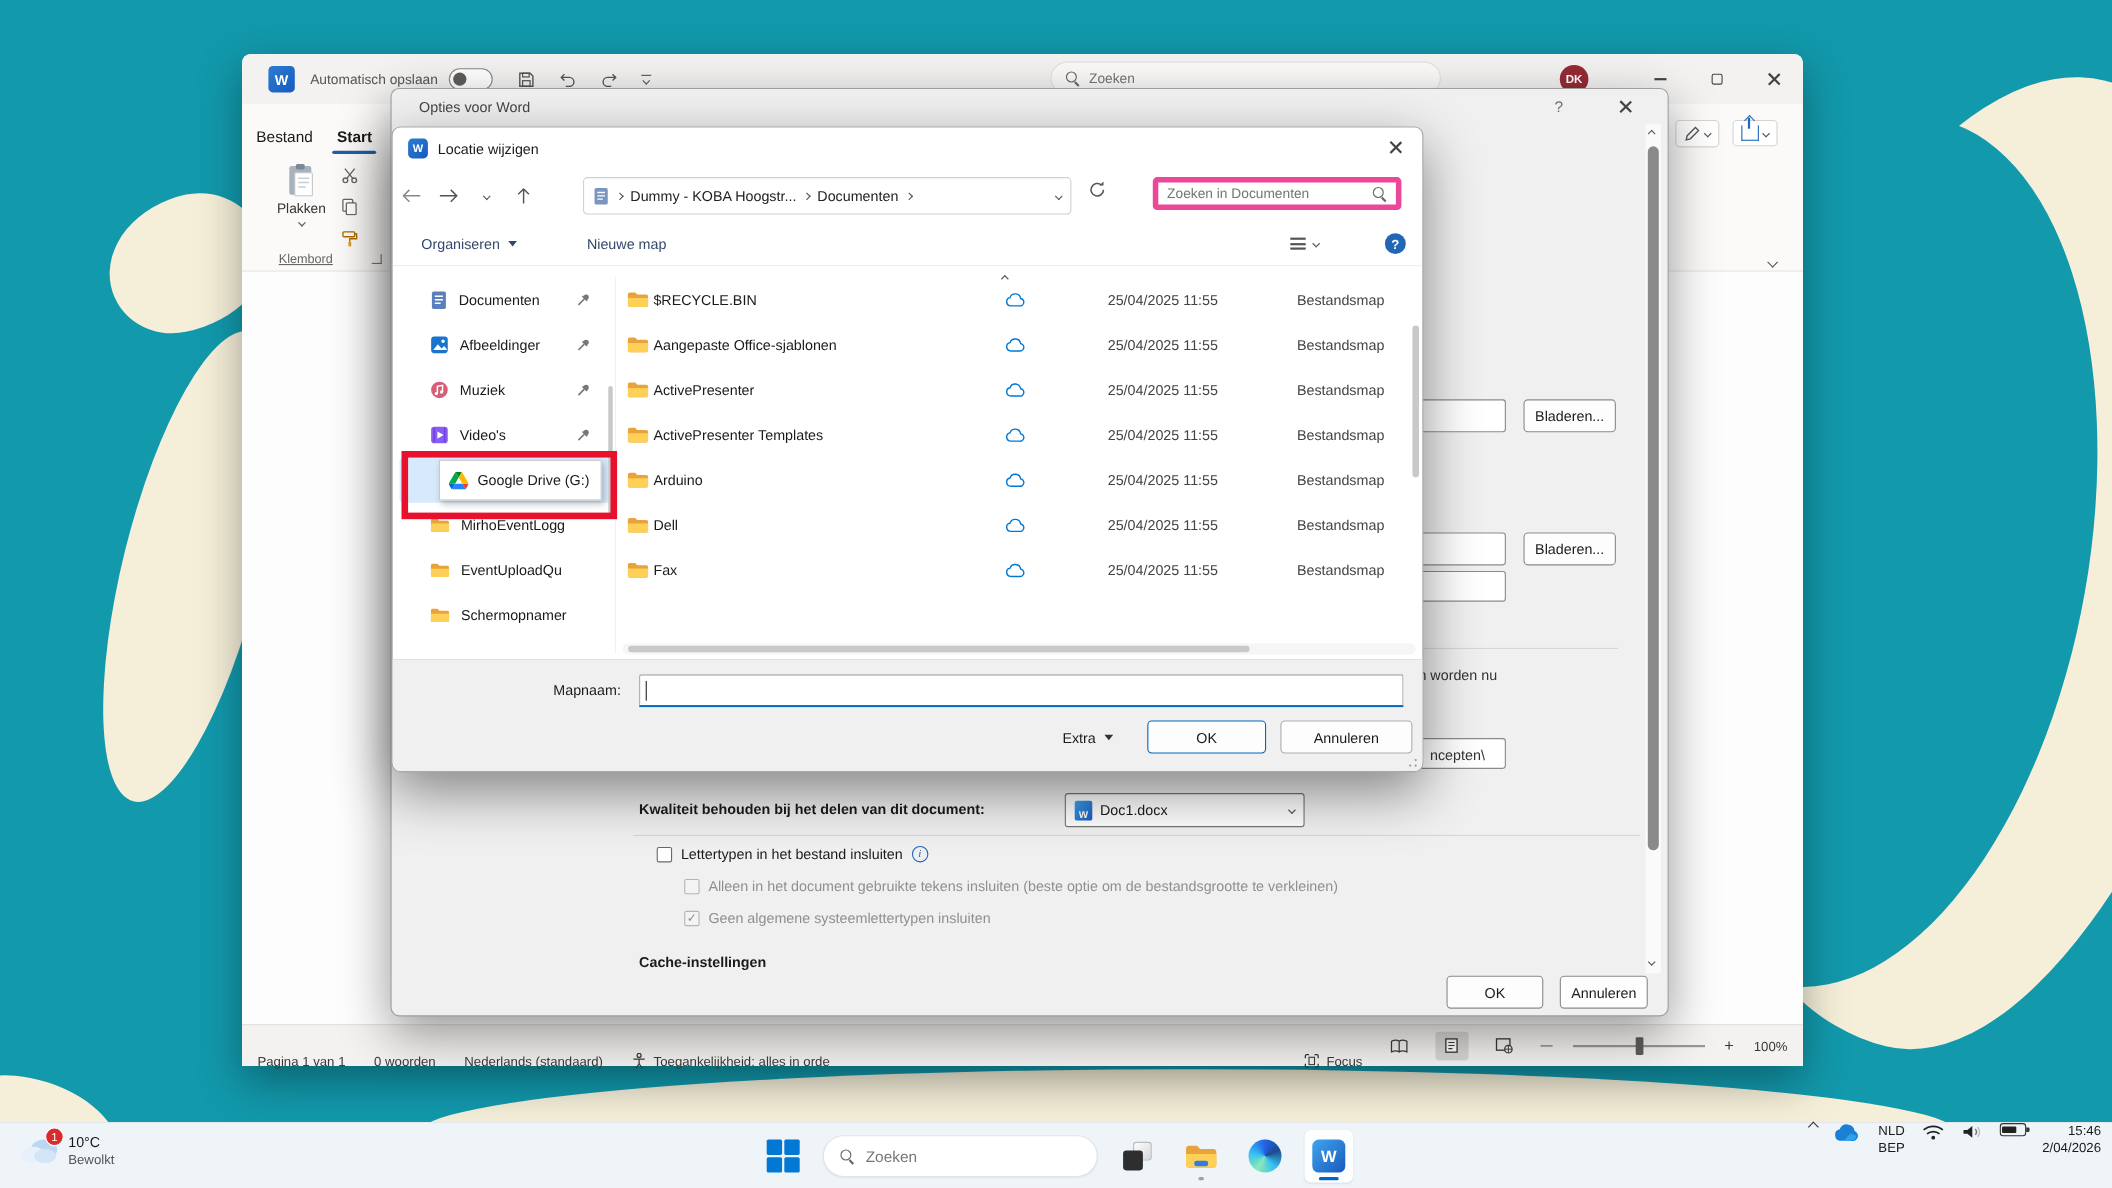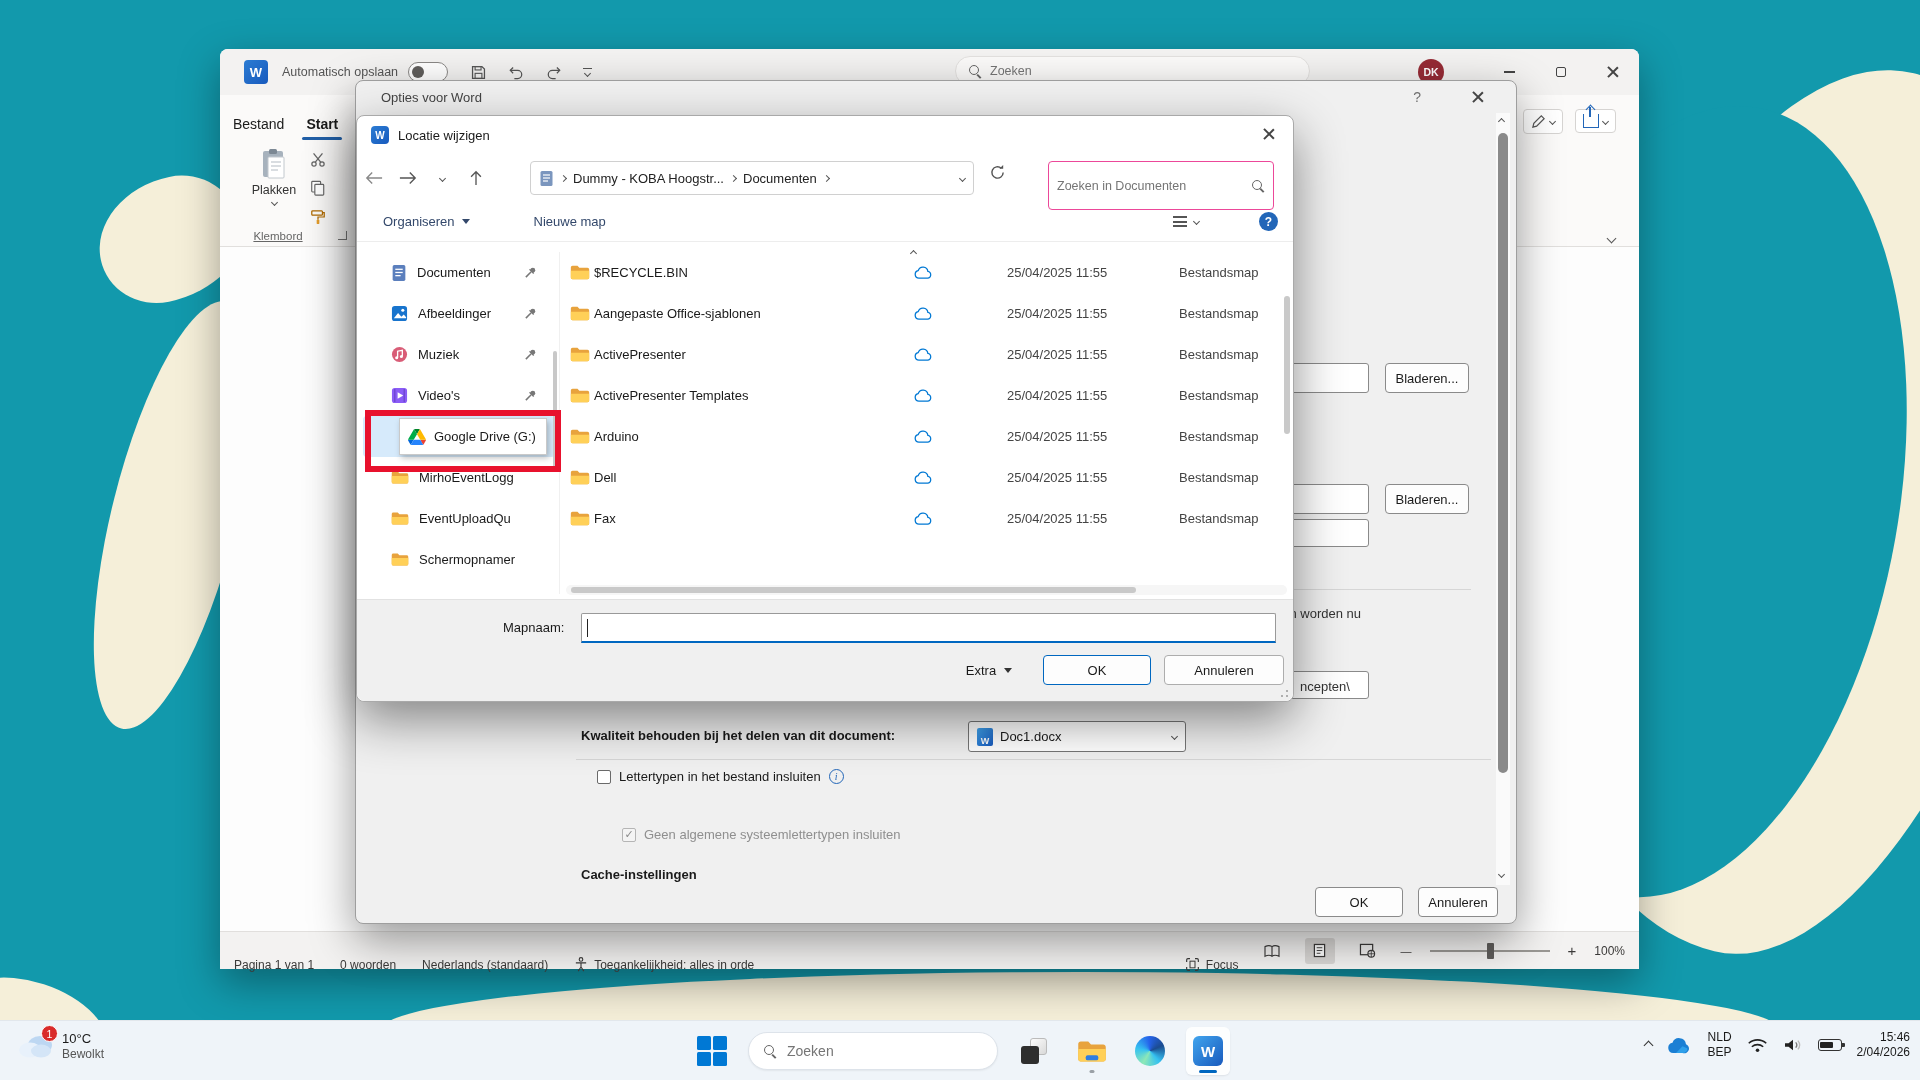--- a/index.html
+++ b/index.html
@@ -98,7 +98,7 @@
   .addr-box { position:absolute; left:173px; top:3px; width:444px; height:34px; border:1px solid #D0D0D0; border-radius:4px; display:flex; align-items:center; gap:7px; padding:0 8px; }
   .crumb { white-space:nowrap; color:#222; }
   .addr-refresh { position:absolute; left:632px; top:6px; }
-  .fd-search { position:absolute; left:691px; top:3px; width:226px; height:49px; border:1px solid #ec4899; border-radius:4px; display:flex; align-items:center; padding:0 8px; }
+  .fd-search { position:absolute; left:691px; top:3px; width:226px; height:30px; border:5px solid #ec4899; border-radius:4px; display:flex; align-items:center; padding:0 8px; }
   .fd-search input { border:0; outline:0; flex:1; font-size:12.5px; color:#666; font-family:inherit; background:transparent; }
   .fd-toolbar { position:absolute; left:0; top:86px; width:100%; height:40px; display:flex; align-items:center; border-bottom:1px solid #EDEDED; color:#33486B; }
   .tb-item { display:flex; align-items:center; gap:7px; padding:0 14px; }

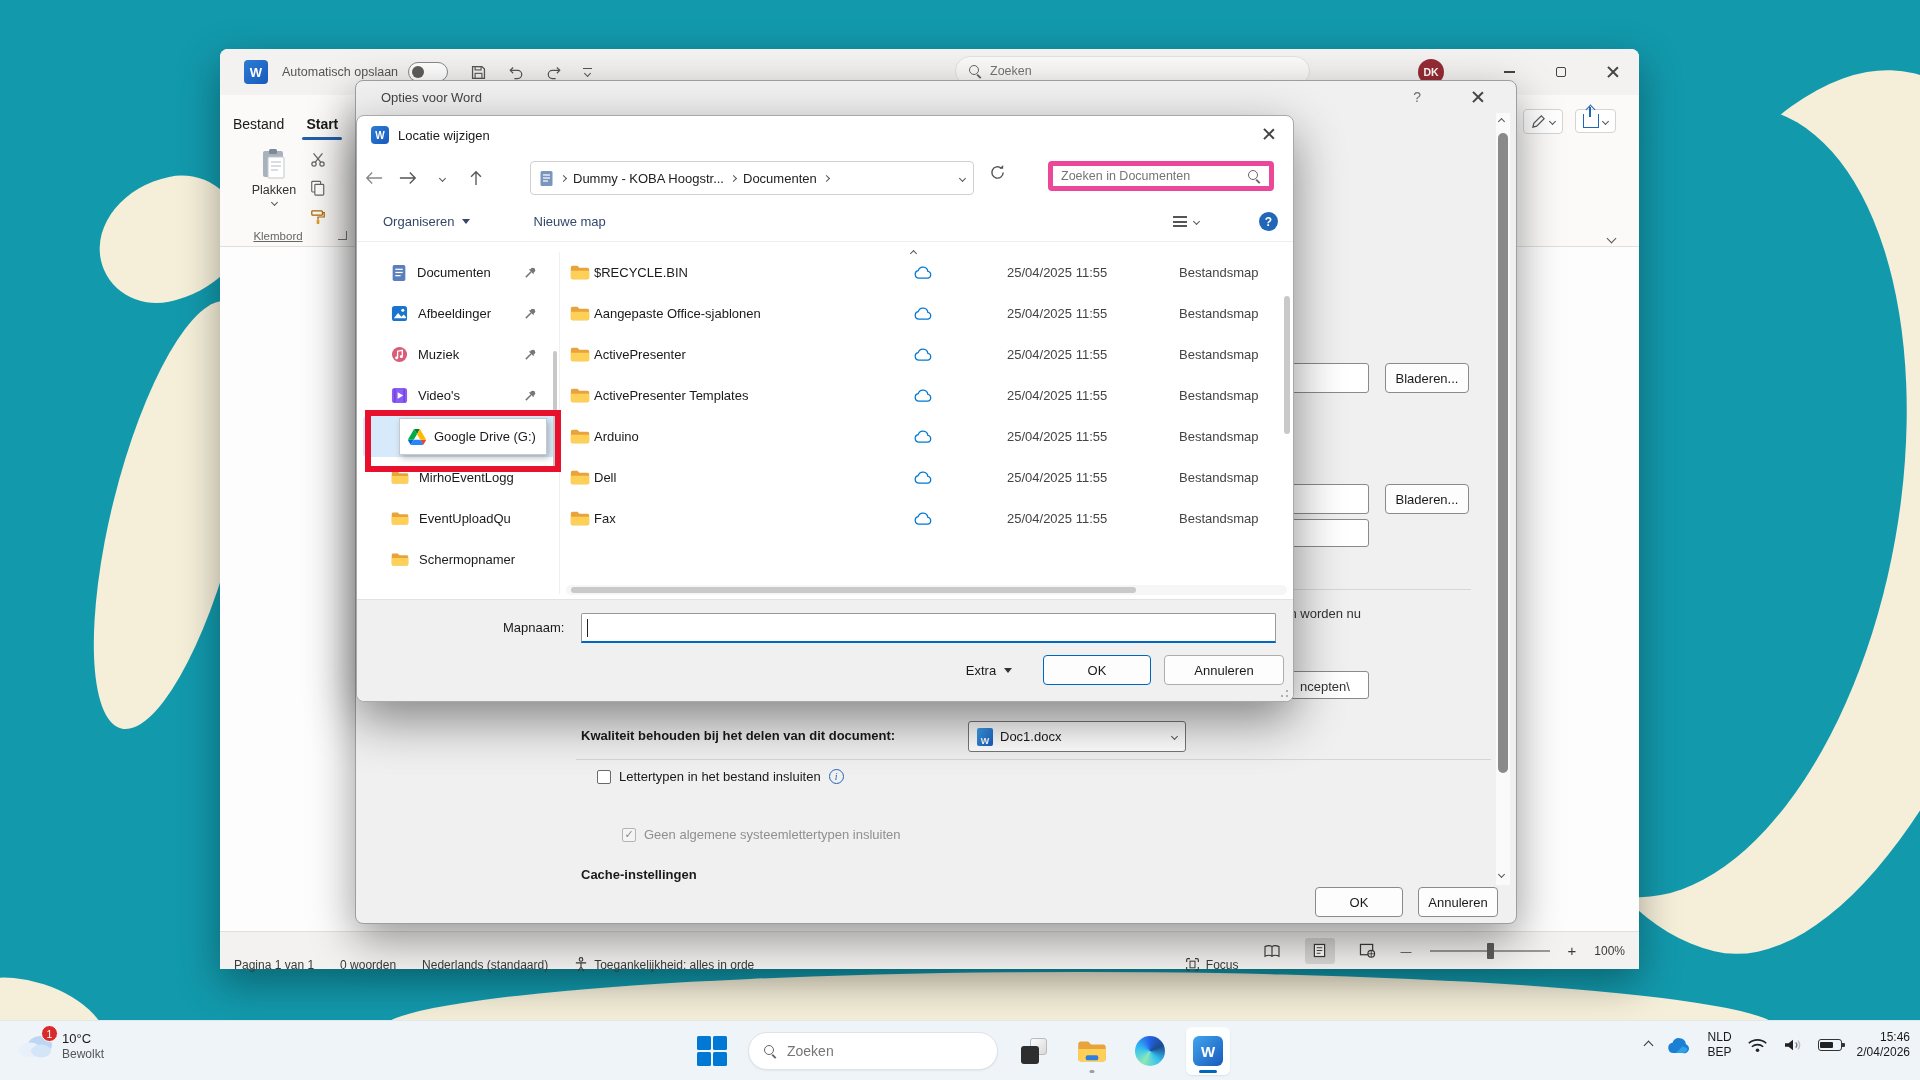--- a/index.html
+++ b/index.html
@@ -375,6 +375,10 @@
       <span class="cb-label">Lettertypen in het bestand insluiten</span>
       <span class="info-circ">i</span>
     </div>
+    <div class="cb-row" style="left:266px; top:717px;">
+      <span class="cb-box disabled"></span>
+      <span class="cb-label disabled">Alleen in het document gebruikte tekens insluiten (beste optie om de bestandsgrootte te verkleinen)</span>
+    </div>
     <div class="cb-row" style="left:266px; top:746px;">
       <span class="cb-box disabled">✓</span>
       <span class="cb-label disabled">Geen algemene systeemlettertypen insluiten</span>

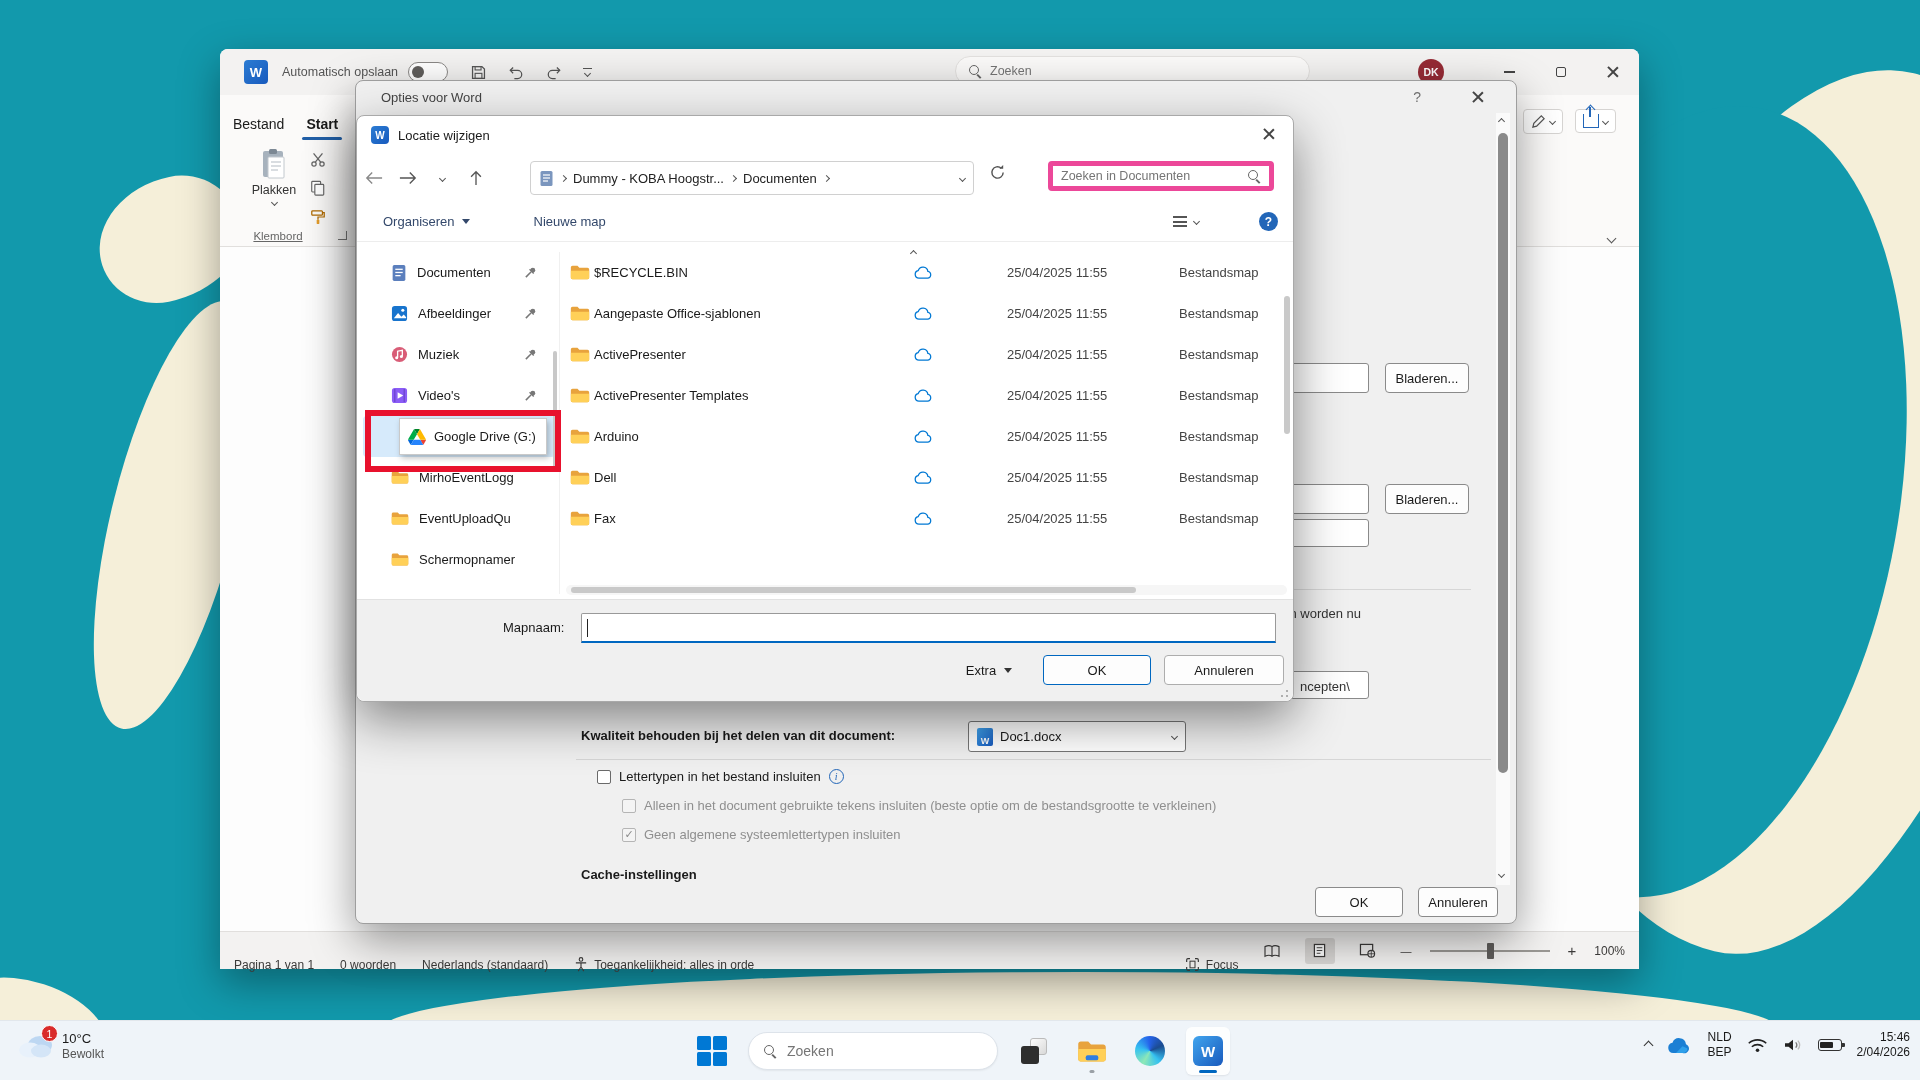--- a/index.html
+++ b/index.html
@@ -165,7 +165,7 @@
   .squares-ico .f { position:absolute; left:0; bottom:0; width:18px; height:18px; background:#2E2E2E; border-radius:3px; }
   .edge-ico { width:30px; height:30px; border-radius:50%; background:conic-gradient(from 210deg,#8DE8B7,#35C1F1,#2563EB,#1B4B8F,#35C1F1,#8DE8B7); }
   .word-tb-logo { width:30px; height:30px; border-radius:6px; background:linear-gradient(135deg,#41A5EE,#185ABD); color:#fff; font-weight:bold; font-size:15px; display:flex; align-items:center; justify-content:center; }
-  .tray { position:absolute; right:10px; top:0; height:48px; display:flex; align-items:center; gap:15px; }
+  .tray { position:absolute; right:10px; top:0; height:48px; display:flex; align-items:flex-start; gap:15px; }
   .lang-block,.clock-block { display:flex; flex-direction:column; align-items:center; font-size:12px; line-height:15px; }
   .clock-block { align-items:flex-end; }
   .battery-ico { position:relative; width:24px; height:12px; border:1.4px solid #333; border-radius:3px; }

